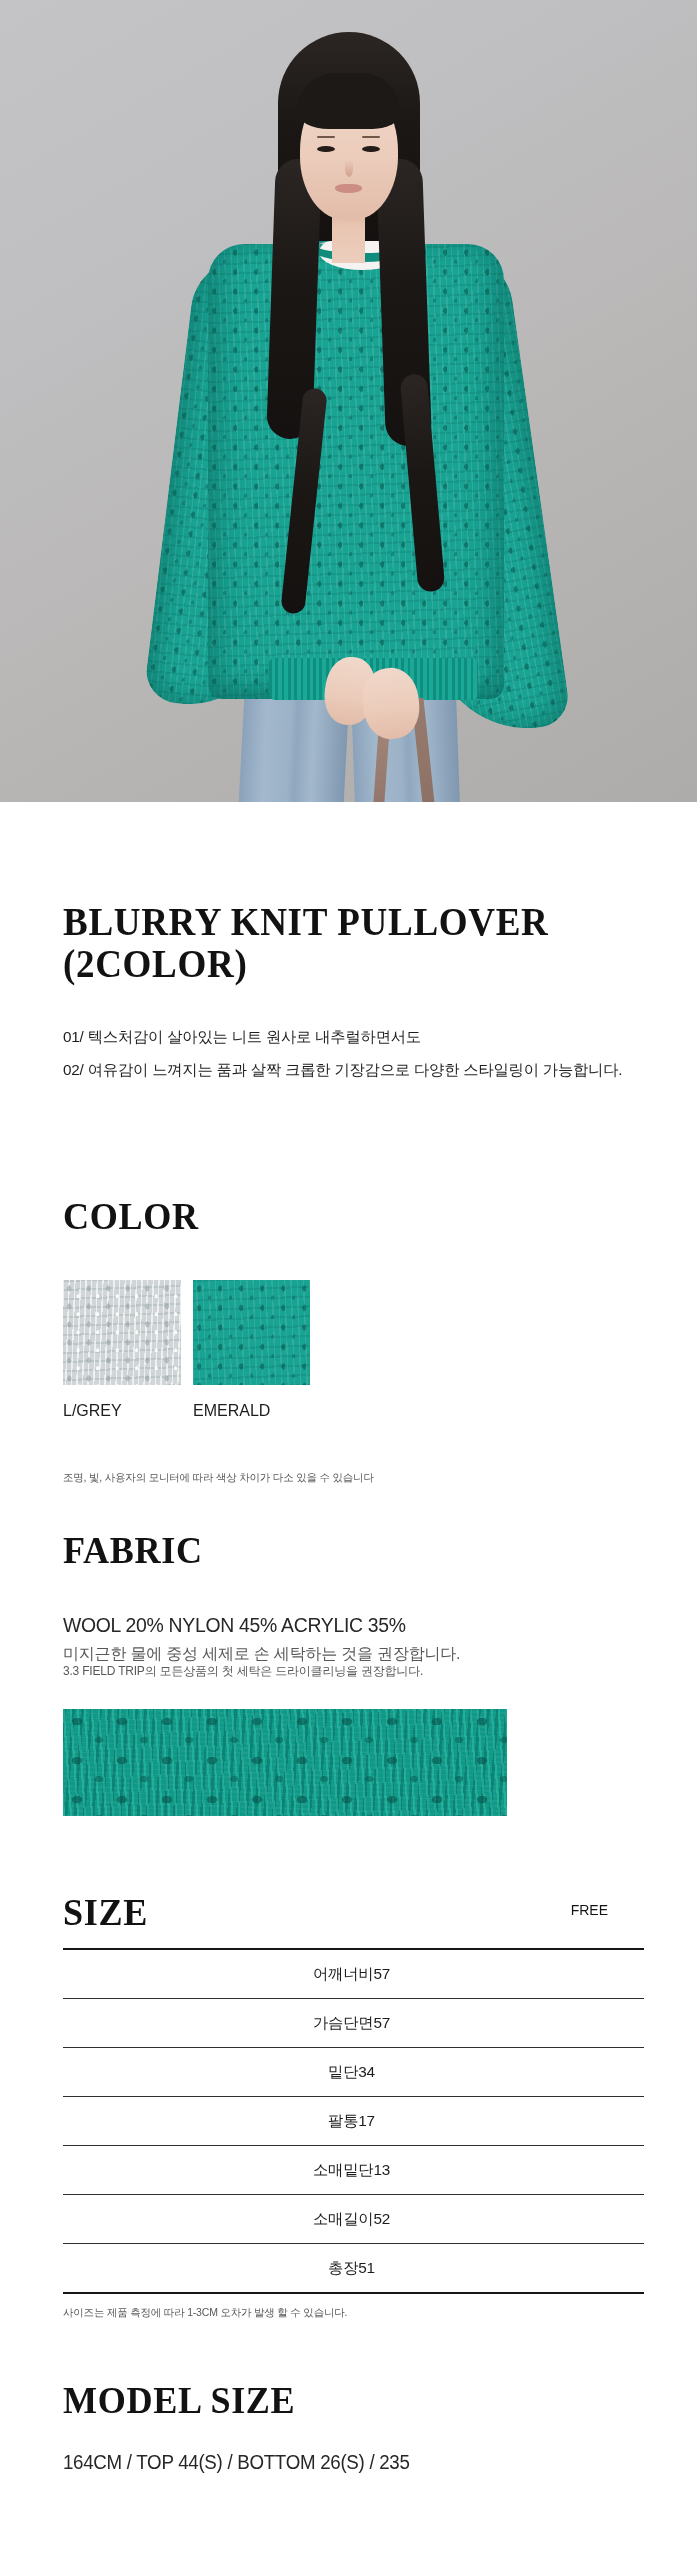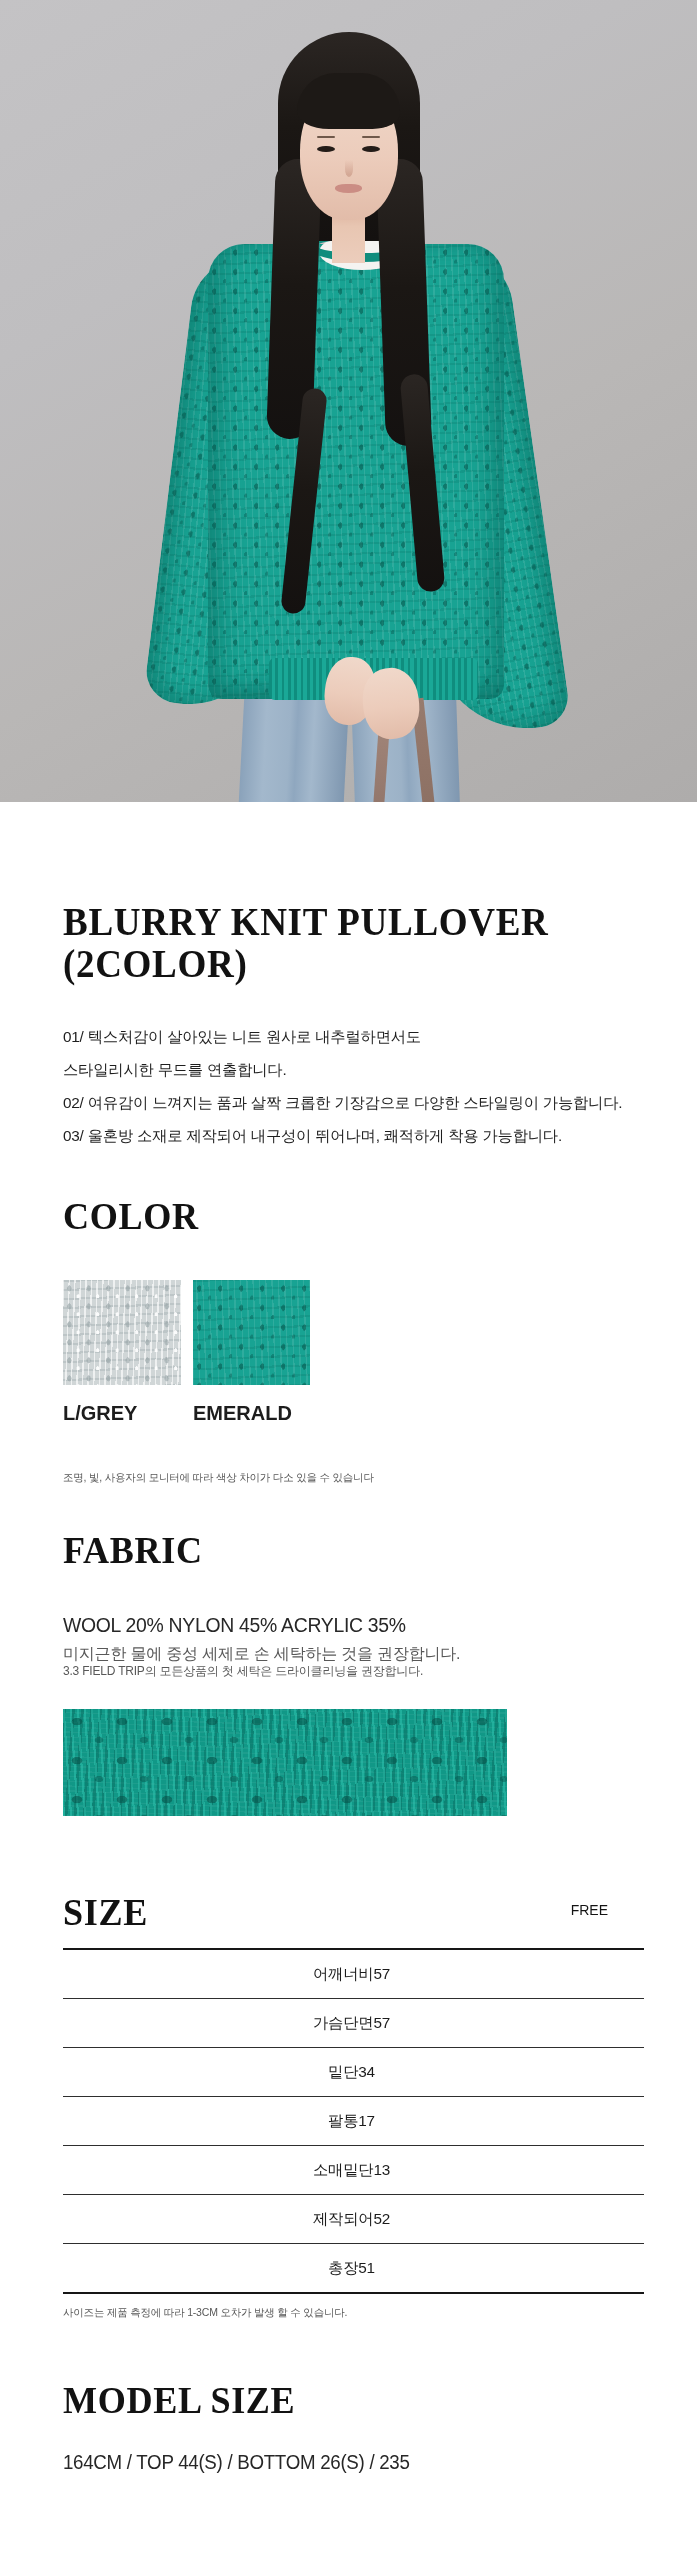--- a/index.html
+++ b/index.html
@@ -156,7 +156,6 @@
 
   <div id="description" class="abs kr">
     <div>01/ 텍스처감이 살아있는 니트 원사로 내추럴하면서도</div>
-    <div>스타일리시한 무드를 연출합니다.</div>
     <div>02/ 여유감이 느껴지는 품과 살짝 크롭한 기장감으로 다양한 스타일링이 가능합니다.</div>
     <div>03/ 울혼방 소재로 제작되어 내구성이 뛰어나며, 쾌적하게 착용 가능합니다.</div>
   </div>

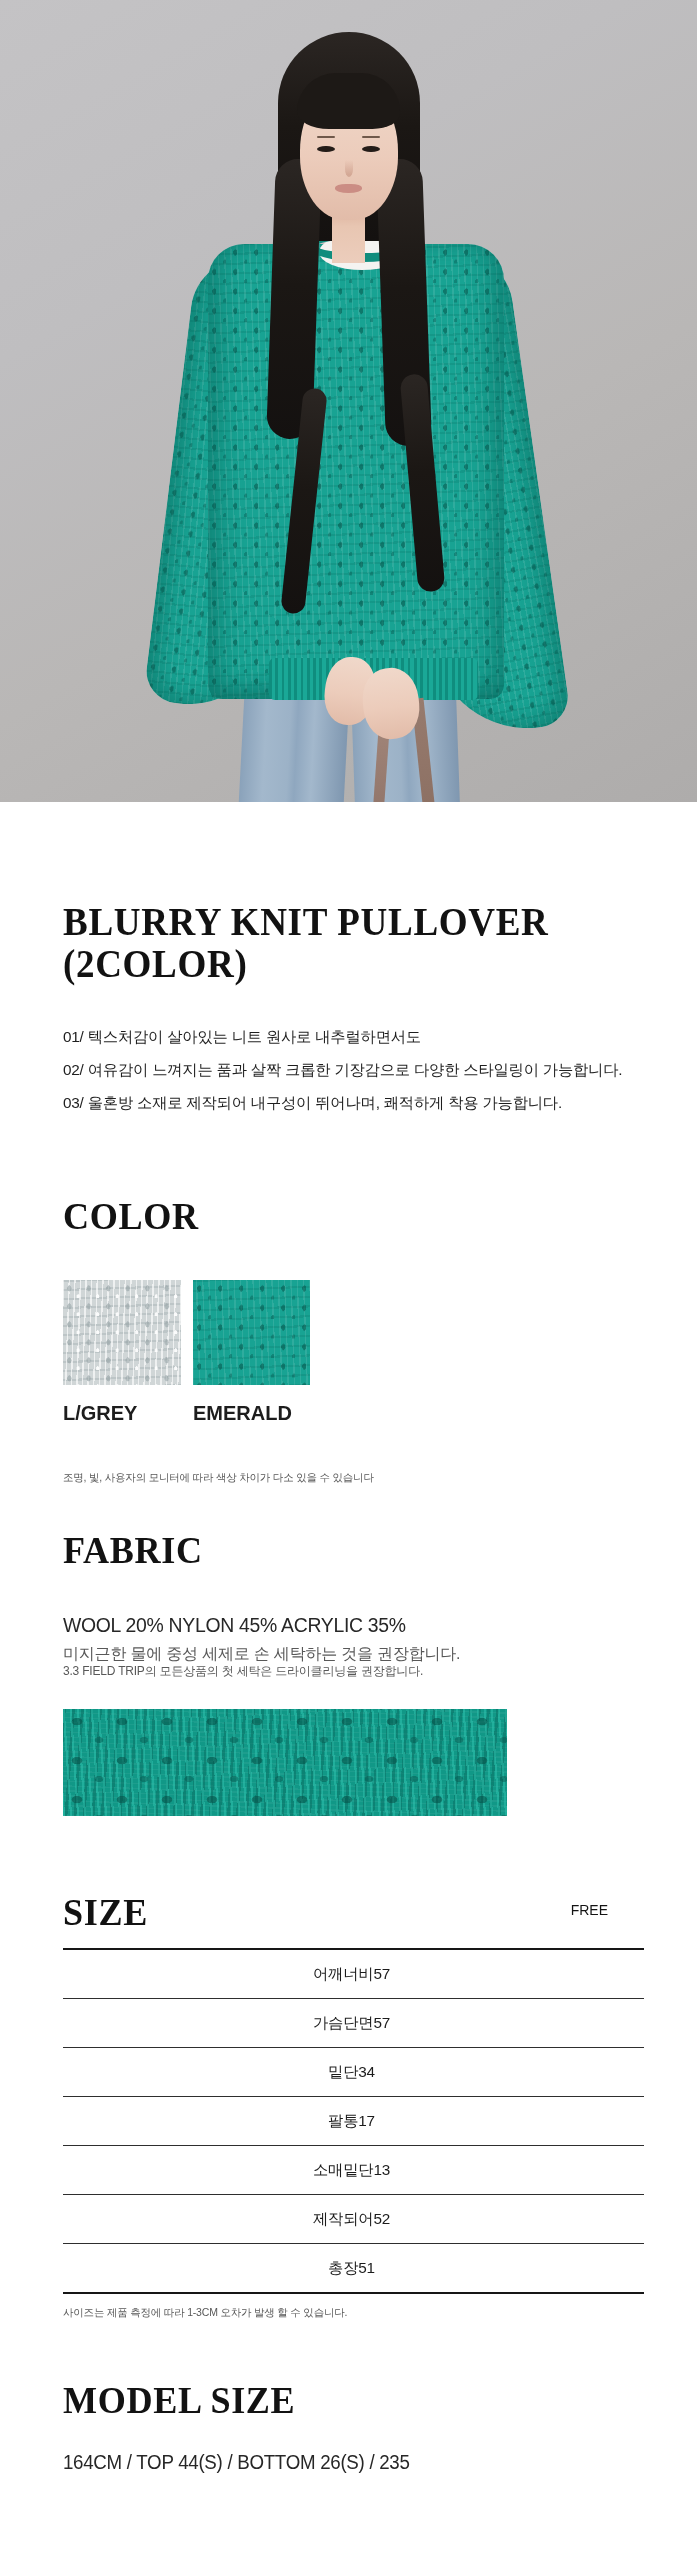--- a/index.html
+++ b/index.html
@@ -157,7 +157,6 @@
   <div id="description" class="abs kr">
     <div>01/ 텍스처감이 살아있는 니트 원사로 내추럴하면서도</div>
     <div>02/ 여유감이 느껴지는 품과 살짝 크롭한 기장감으로 다양한 스타일링이 가능합니다.</div>
-    <div>03/ 울혼방 소재로 제작되어 내구성이 뛰어나며, 쾌적하게 착용 가능합니다.</div>
   </div>
 
   <div id="color-heading" class="abs serif-h">COLOR</div>

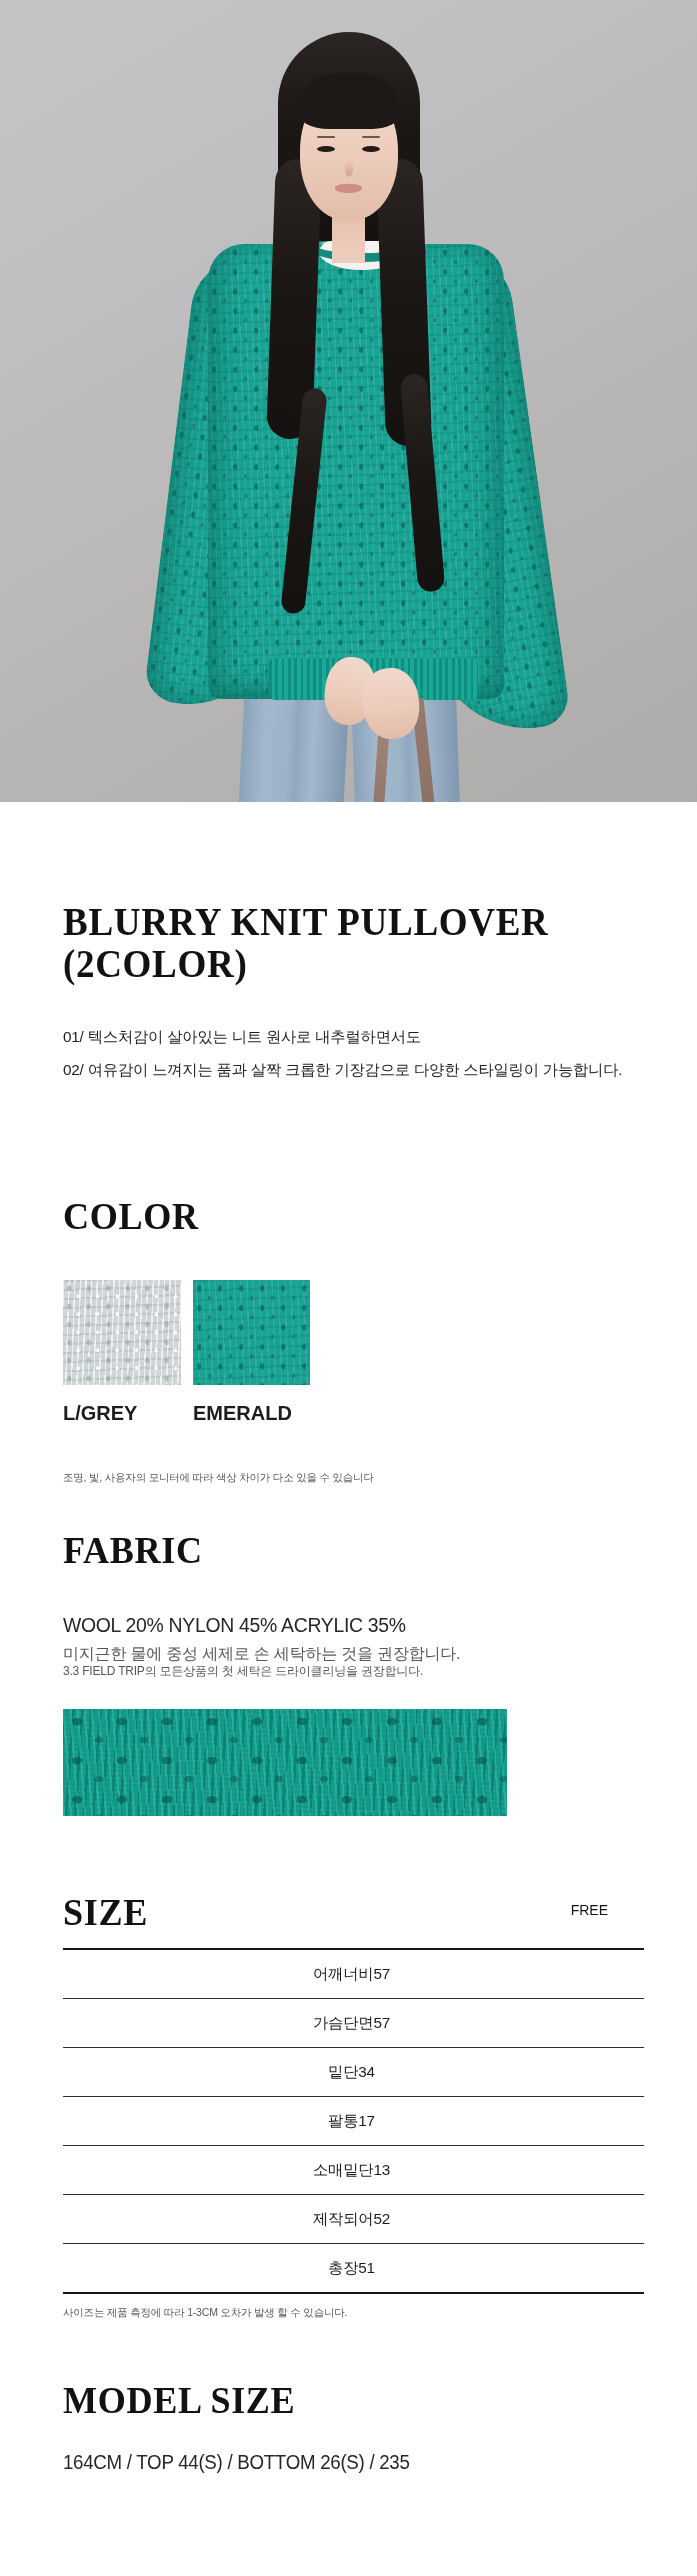--- a/index.html
+++ b/index.html
@@ -89,7 +89,7 @@
       repeating-linear-gradient(178deg, rgba(160,172,175,0.4) 0 2.1px, rgba(160,172,175,0) 2.1px 9px);
     background-size:19.5px 18px,19.5px 18px,auto,auto;}
   #swatch-emerald{left:193px;width:117px;}
-  .swatch-label{top:1402px;font-size:20px;color:#1d1d1d;font-weight:bold;}
+  .swatch-label{top:1402px;font-size:16px;color:#1d1d1d;}
   #label-lgrey{left:63px;} #label-emerald{left:193px;}
   .muted{color:#585858;}
   #color-note{left:63px;top:1471px;font-size:10.5px;}

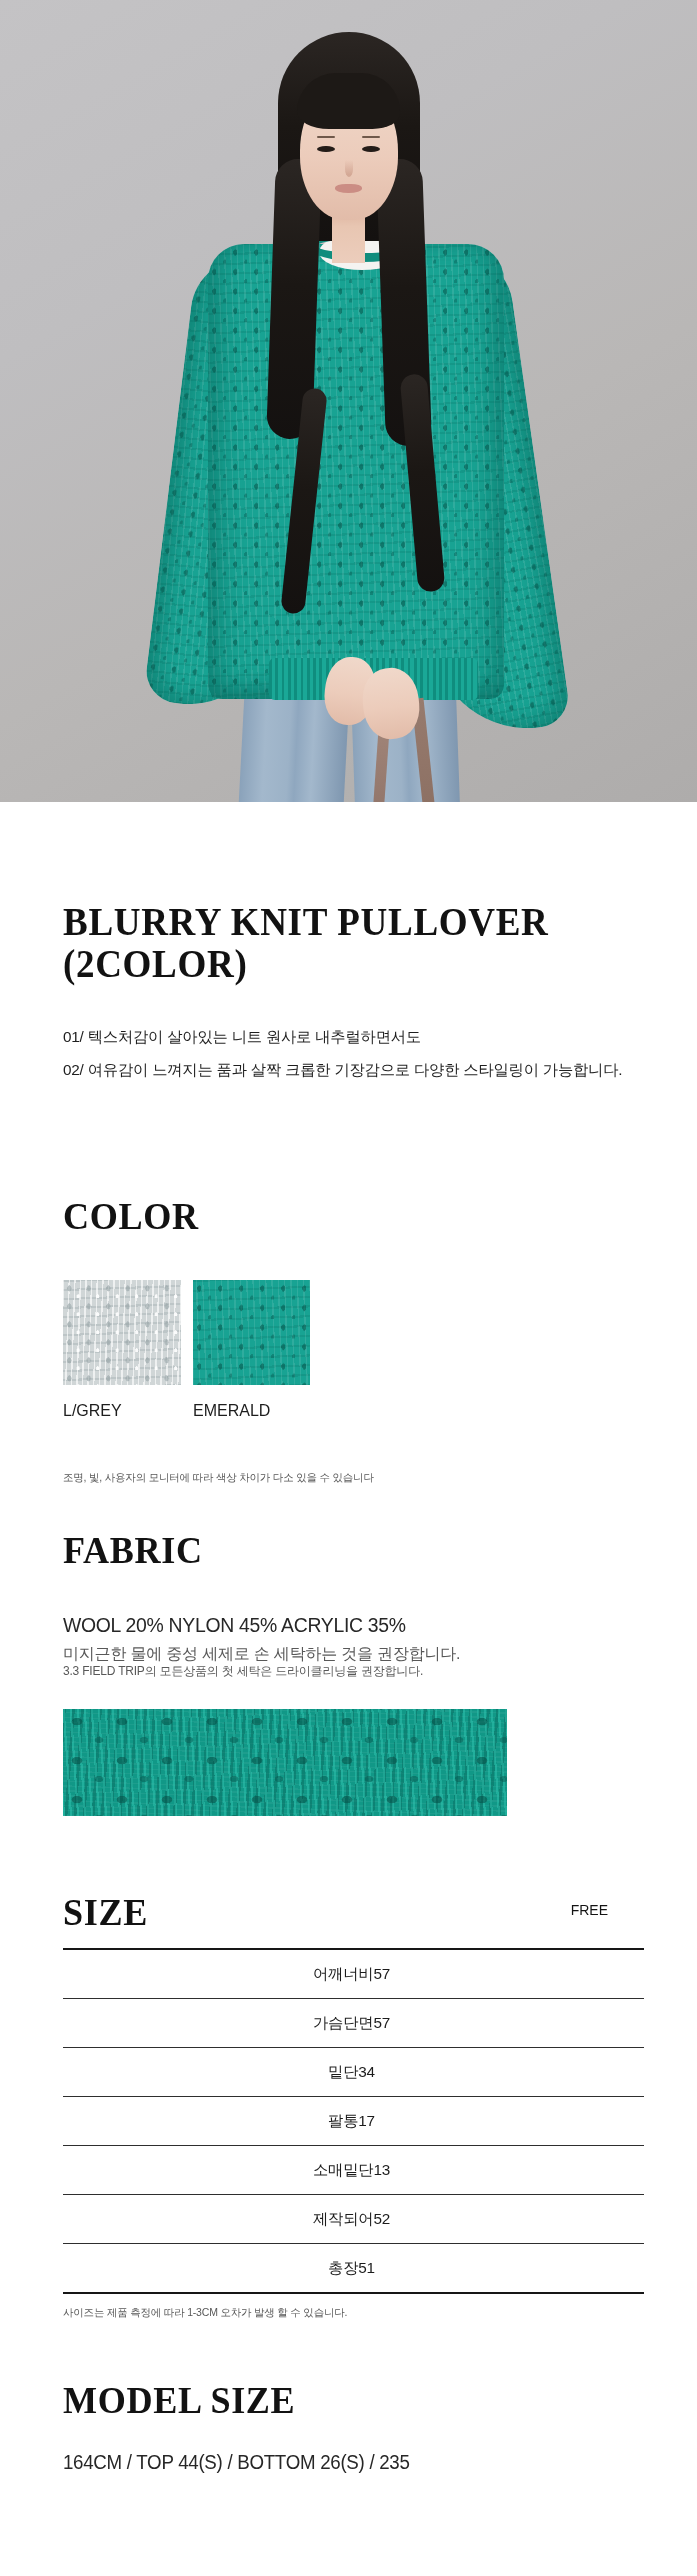--- a/index.html
+++ b/index.html
@@ -196,7 +196,7 @@
       <span>13</span>
     </div>
     <div class="size-row">
-      <span>제작되어</span>
+      <span>소매길이</span>
       <span>52</span>
     </div>
     <div class="size-row">

